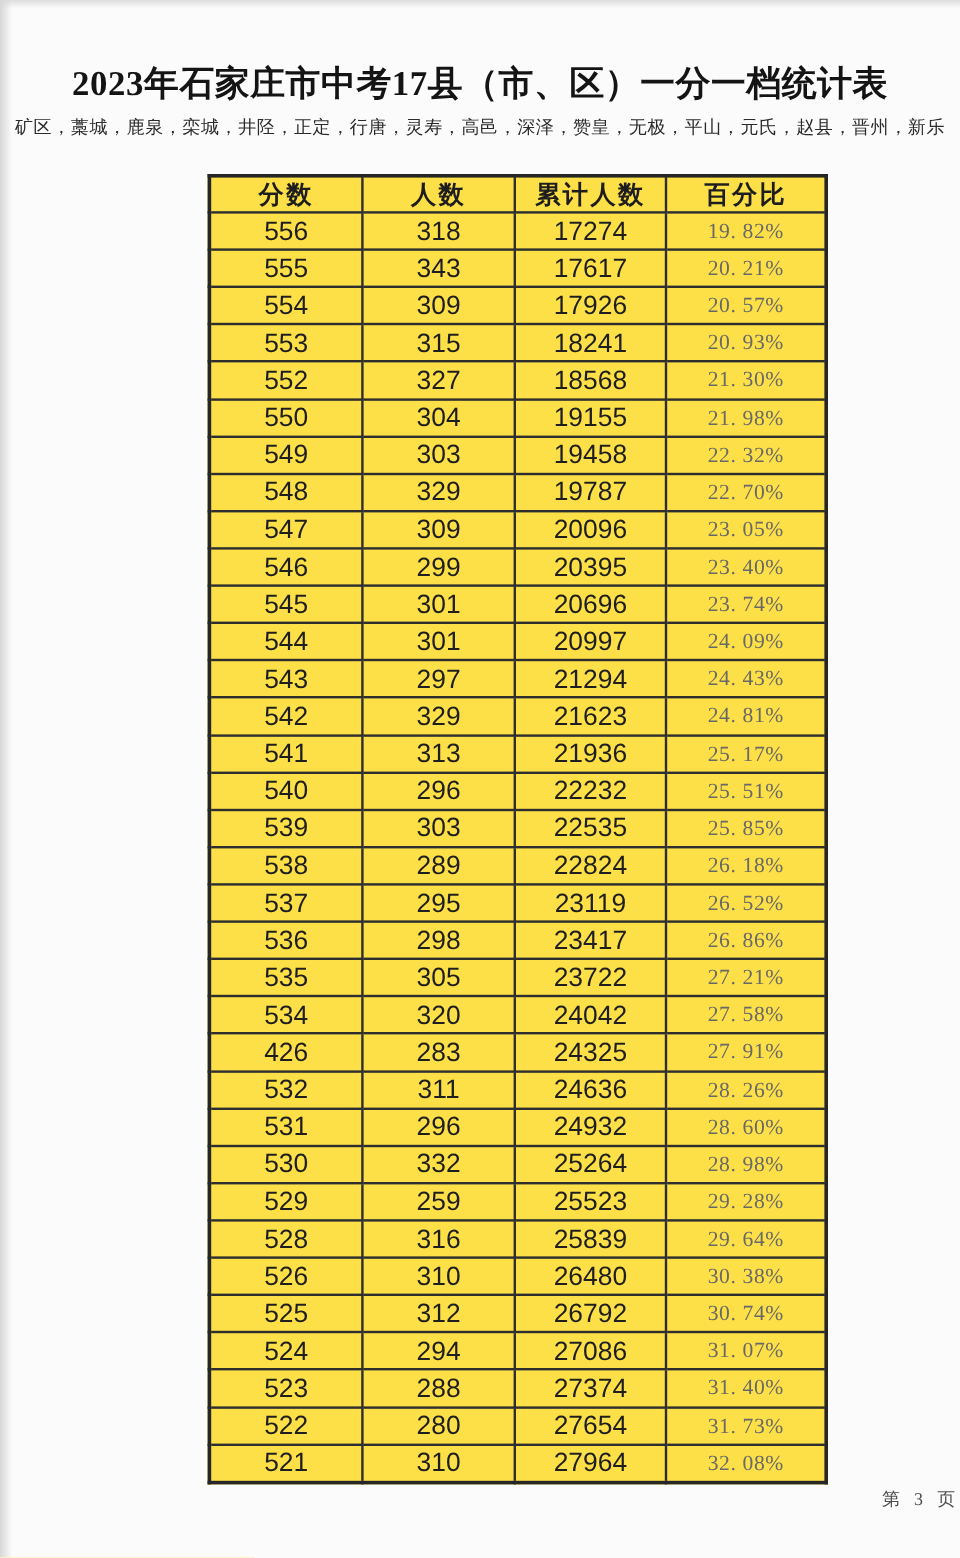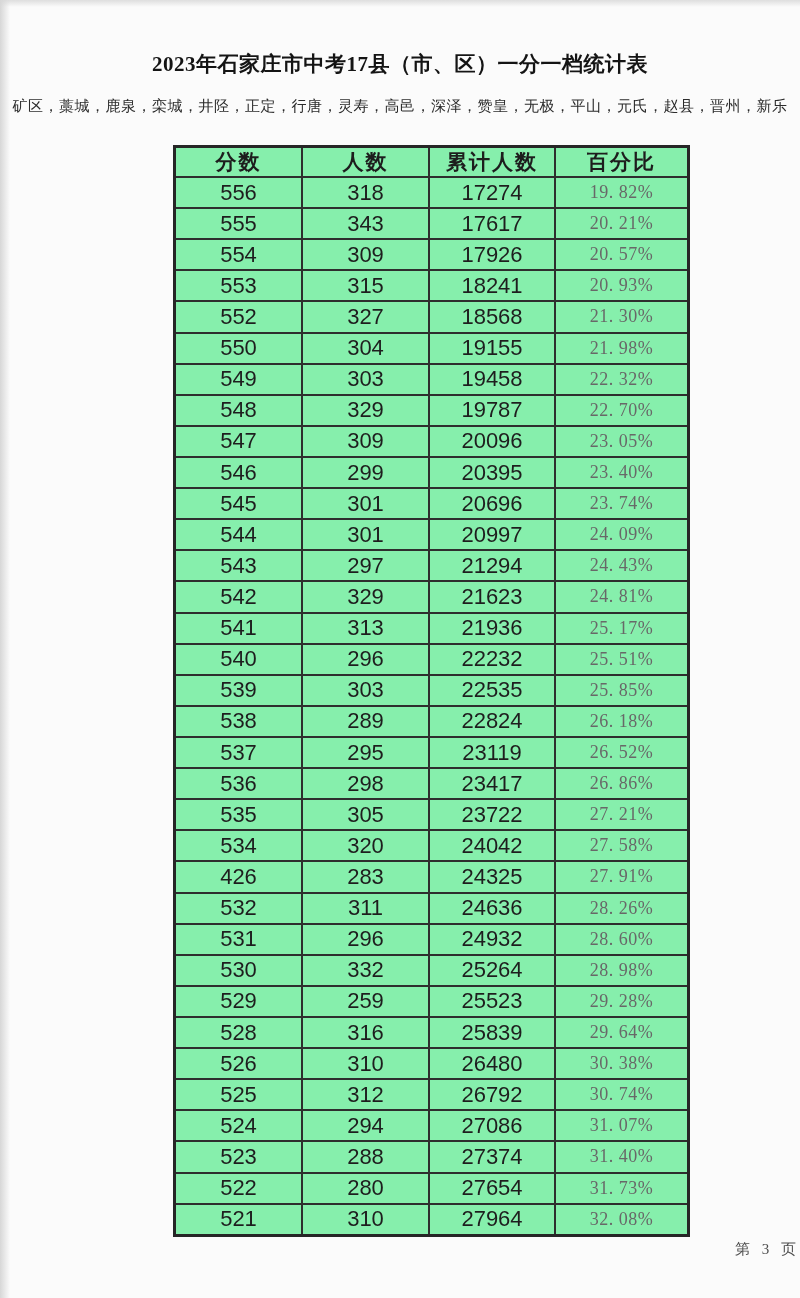--- a/index.html
+++ b/index.html
@@ -25,7 +25,7 @@
     text-align: center;
     font-family: "Liberation Serif", serif;
     font-weight: bold;
-    font-size: 21px;
+    font-size: 29px;
     color: #141414;
     letter-spacing: 0.5px;
   }

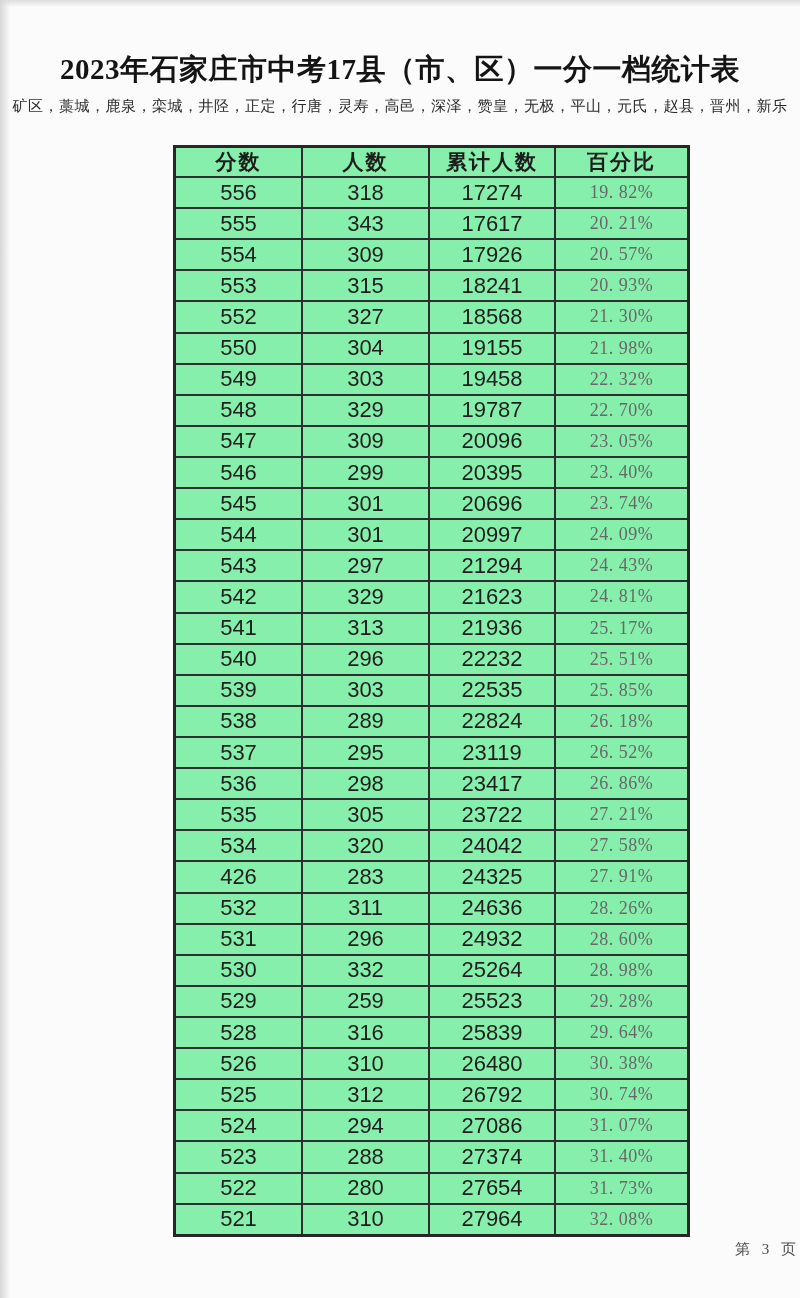--- a/index.html
+++ b/index.html
@@ -46,7 +46,7 @@
     border-collapse: collapse;
     table-layout: fixed;
     border: 3px solid #262626;
-    background: #86efac;
+    background: #fde047;
   }
   .score-table th, .score-table td {
     border: 2px solid #2e2e2e;

